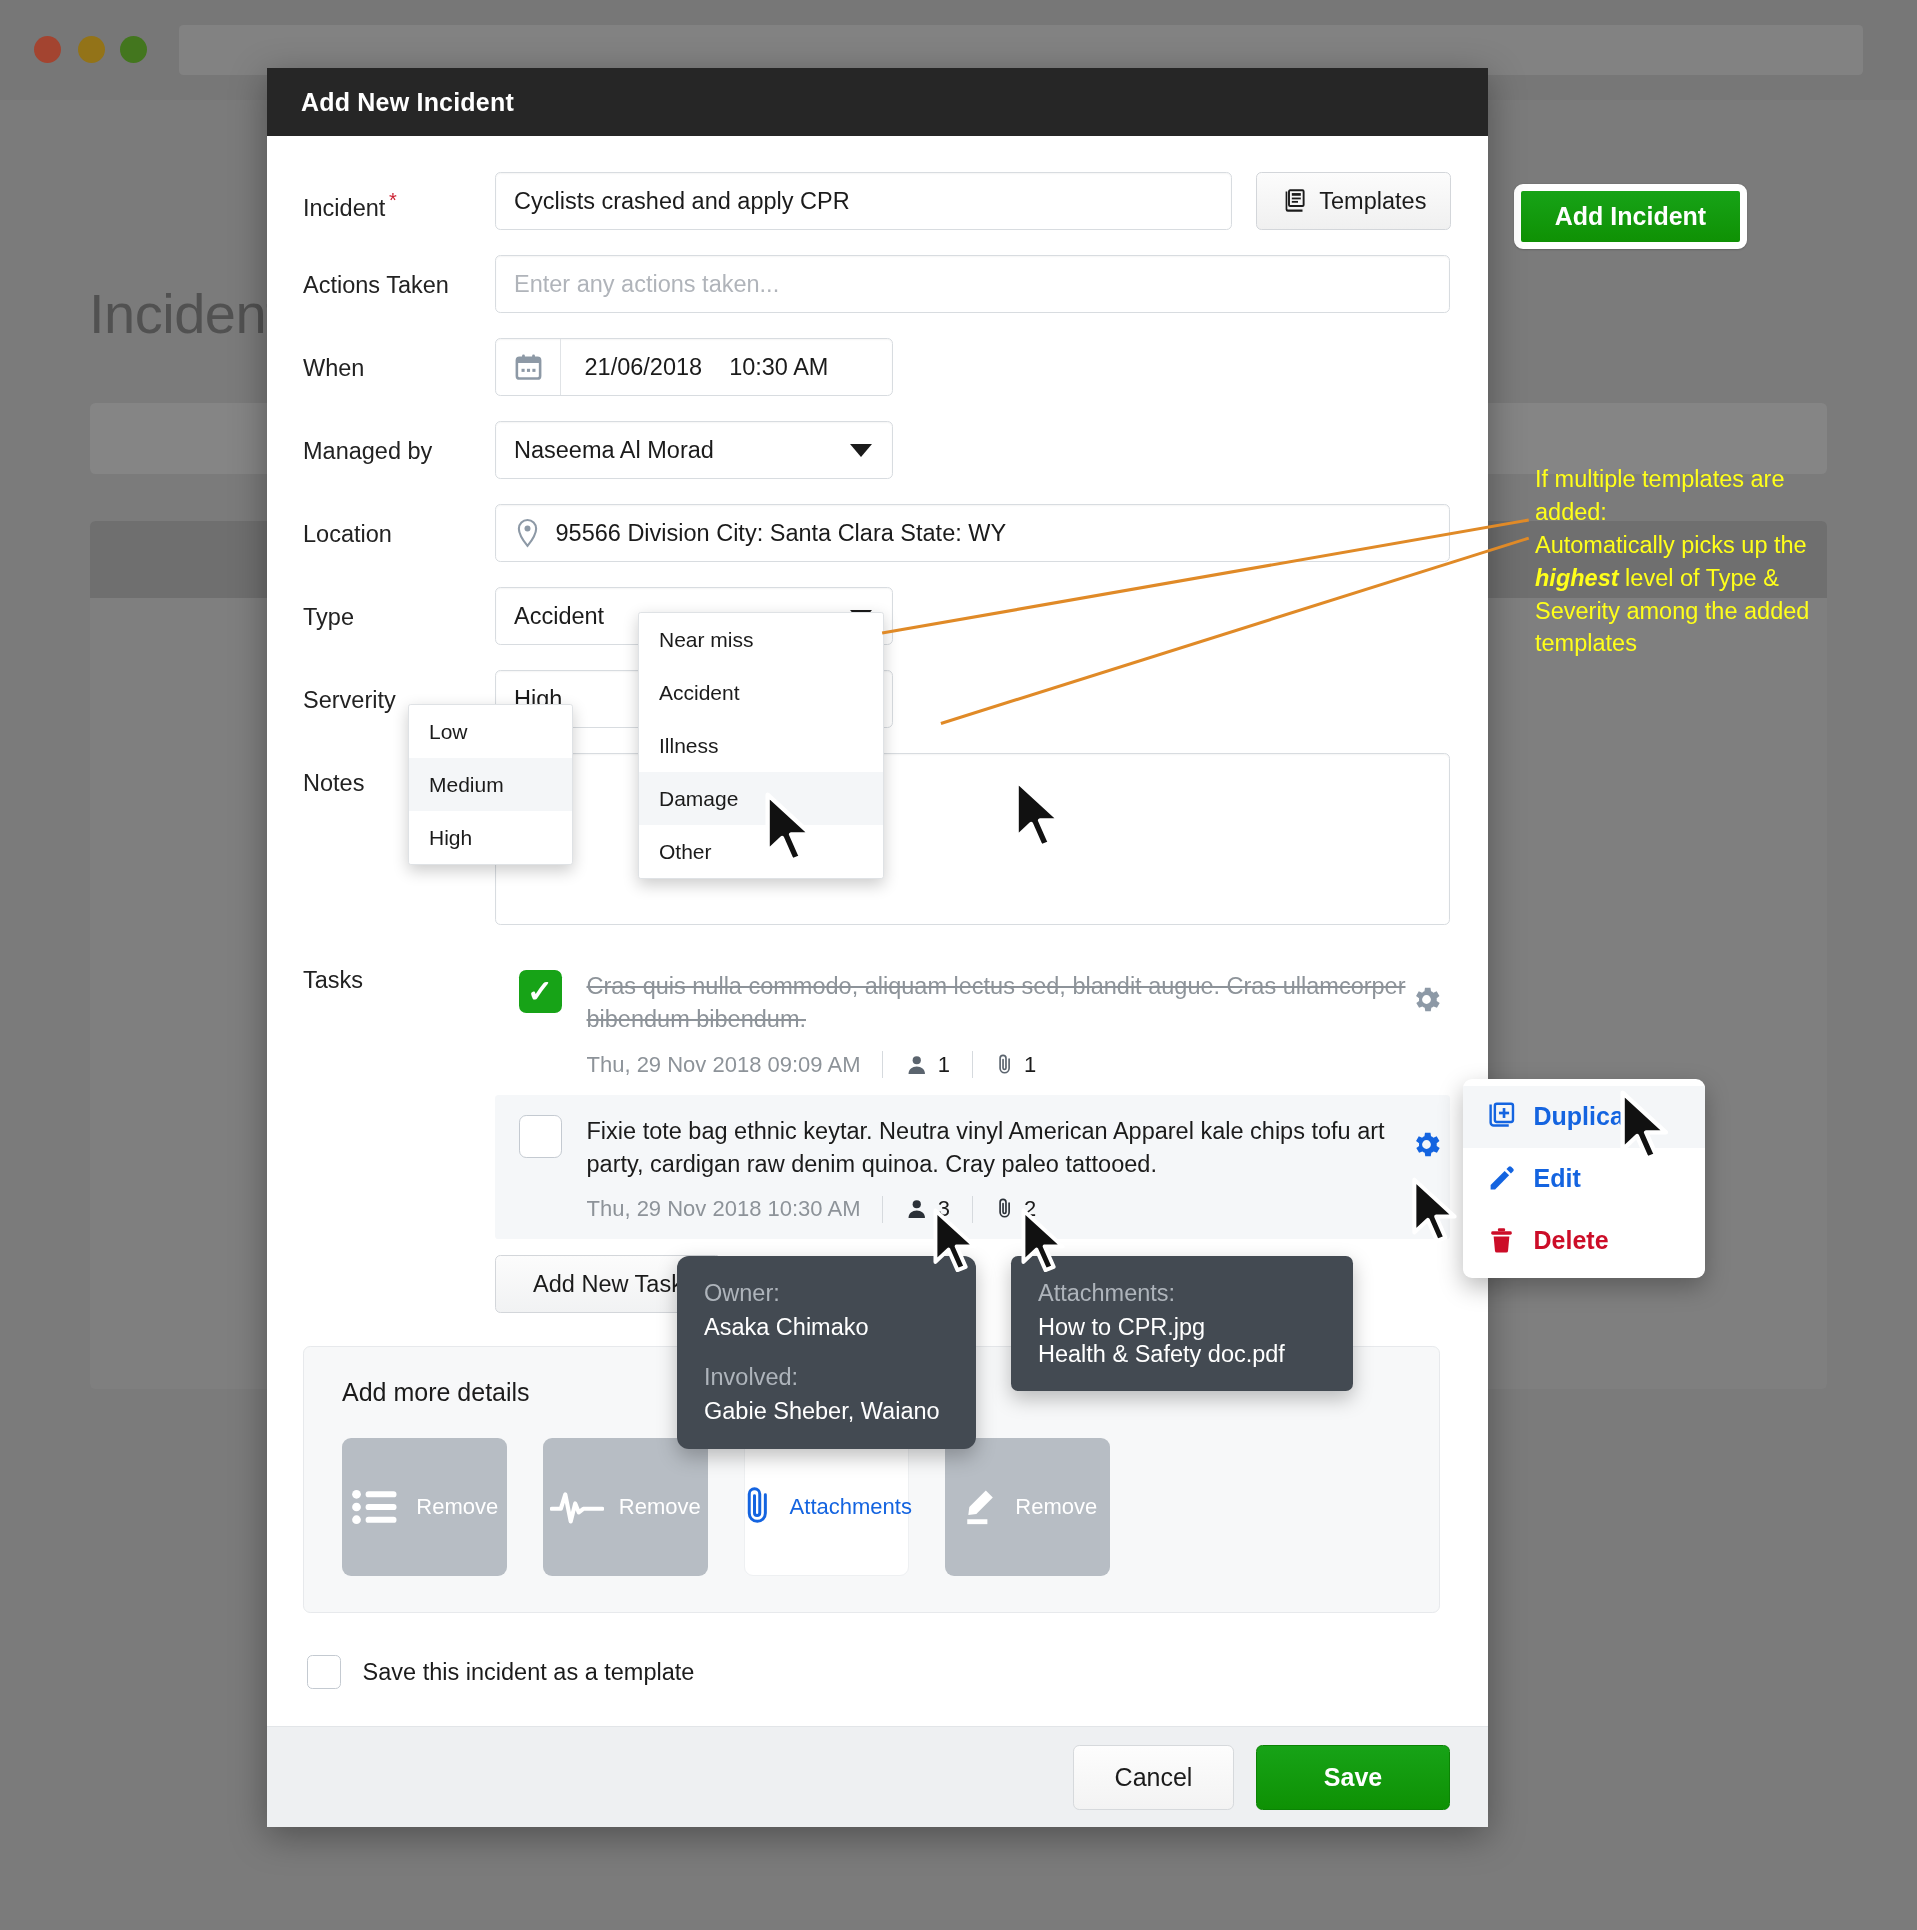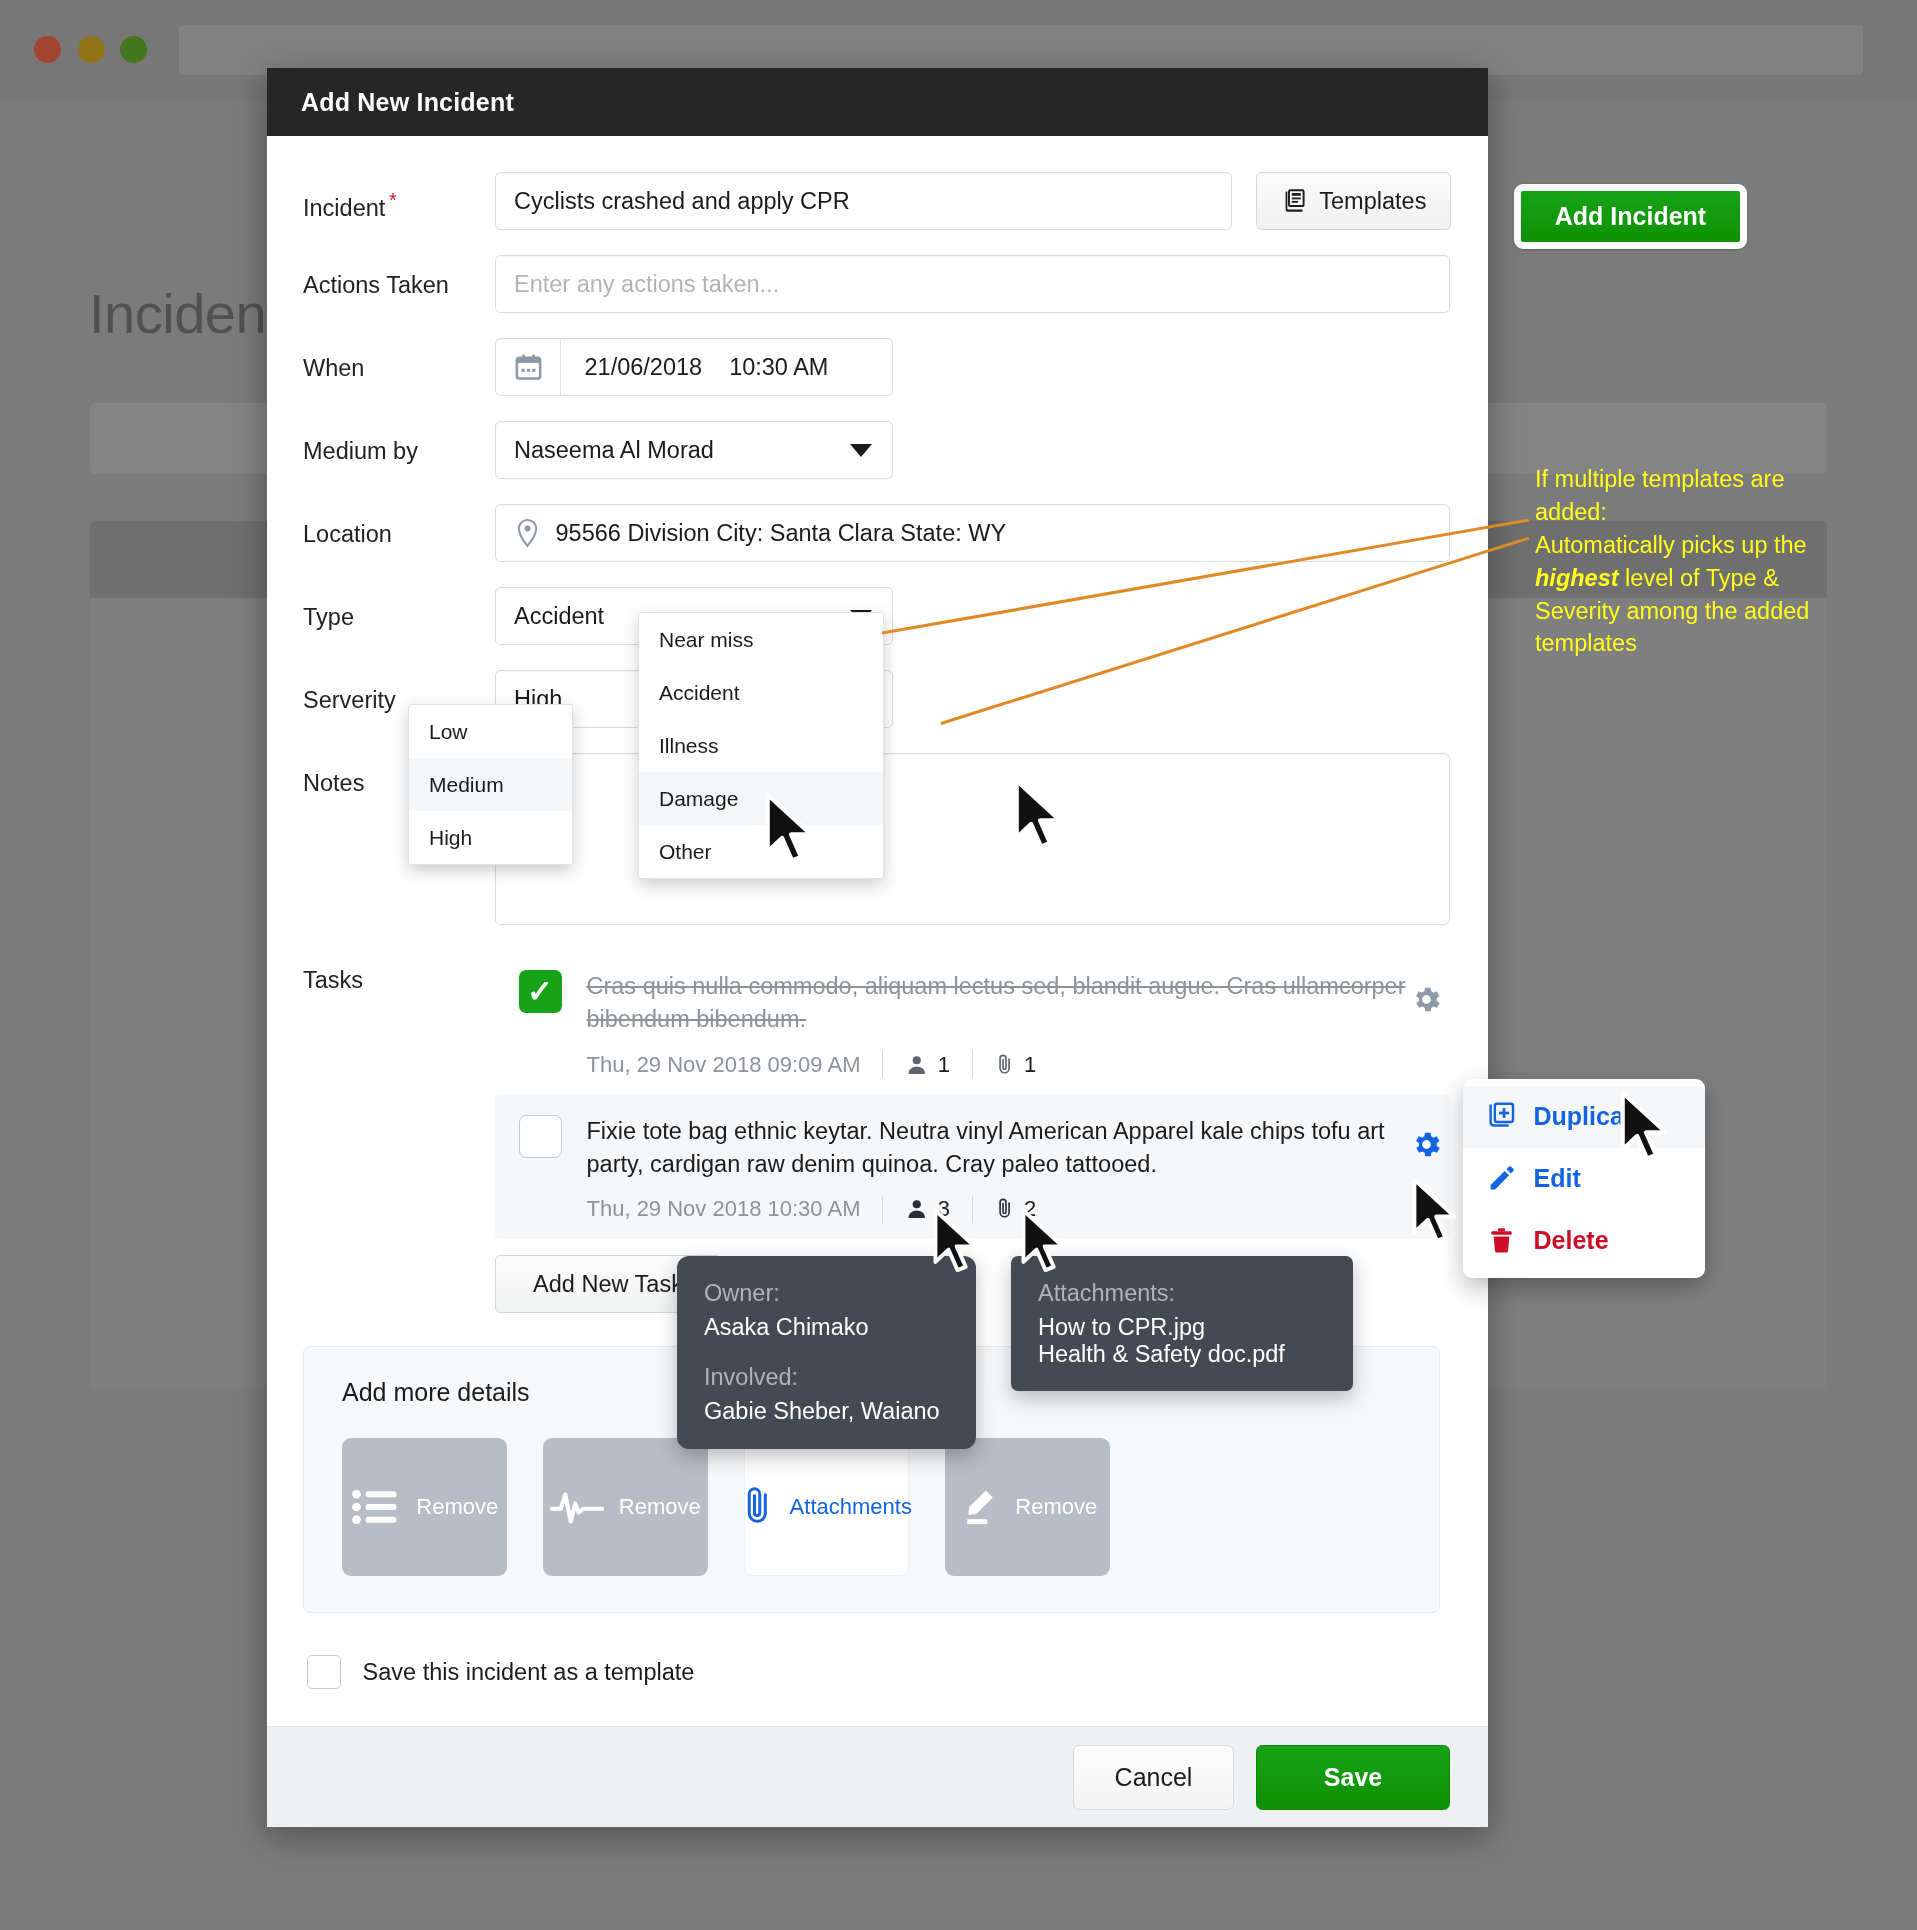--- a/index.html
+++ b/index.html
@@ -313,7 +313,7 @@
     </div>
 
     <div class="row">
-      <div class="row-label">Medium by</div>
+      <div class="row-label">Managed by</div>
       <div class="field select-field">
         <span>Naseema Al Morad</span>
         <span class="caret"></span>

